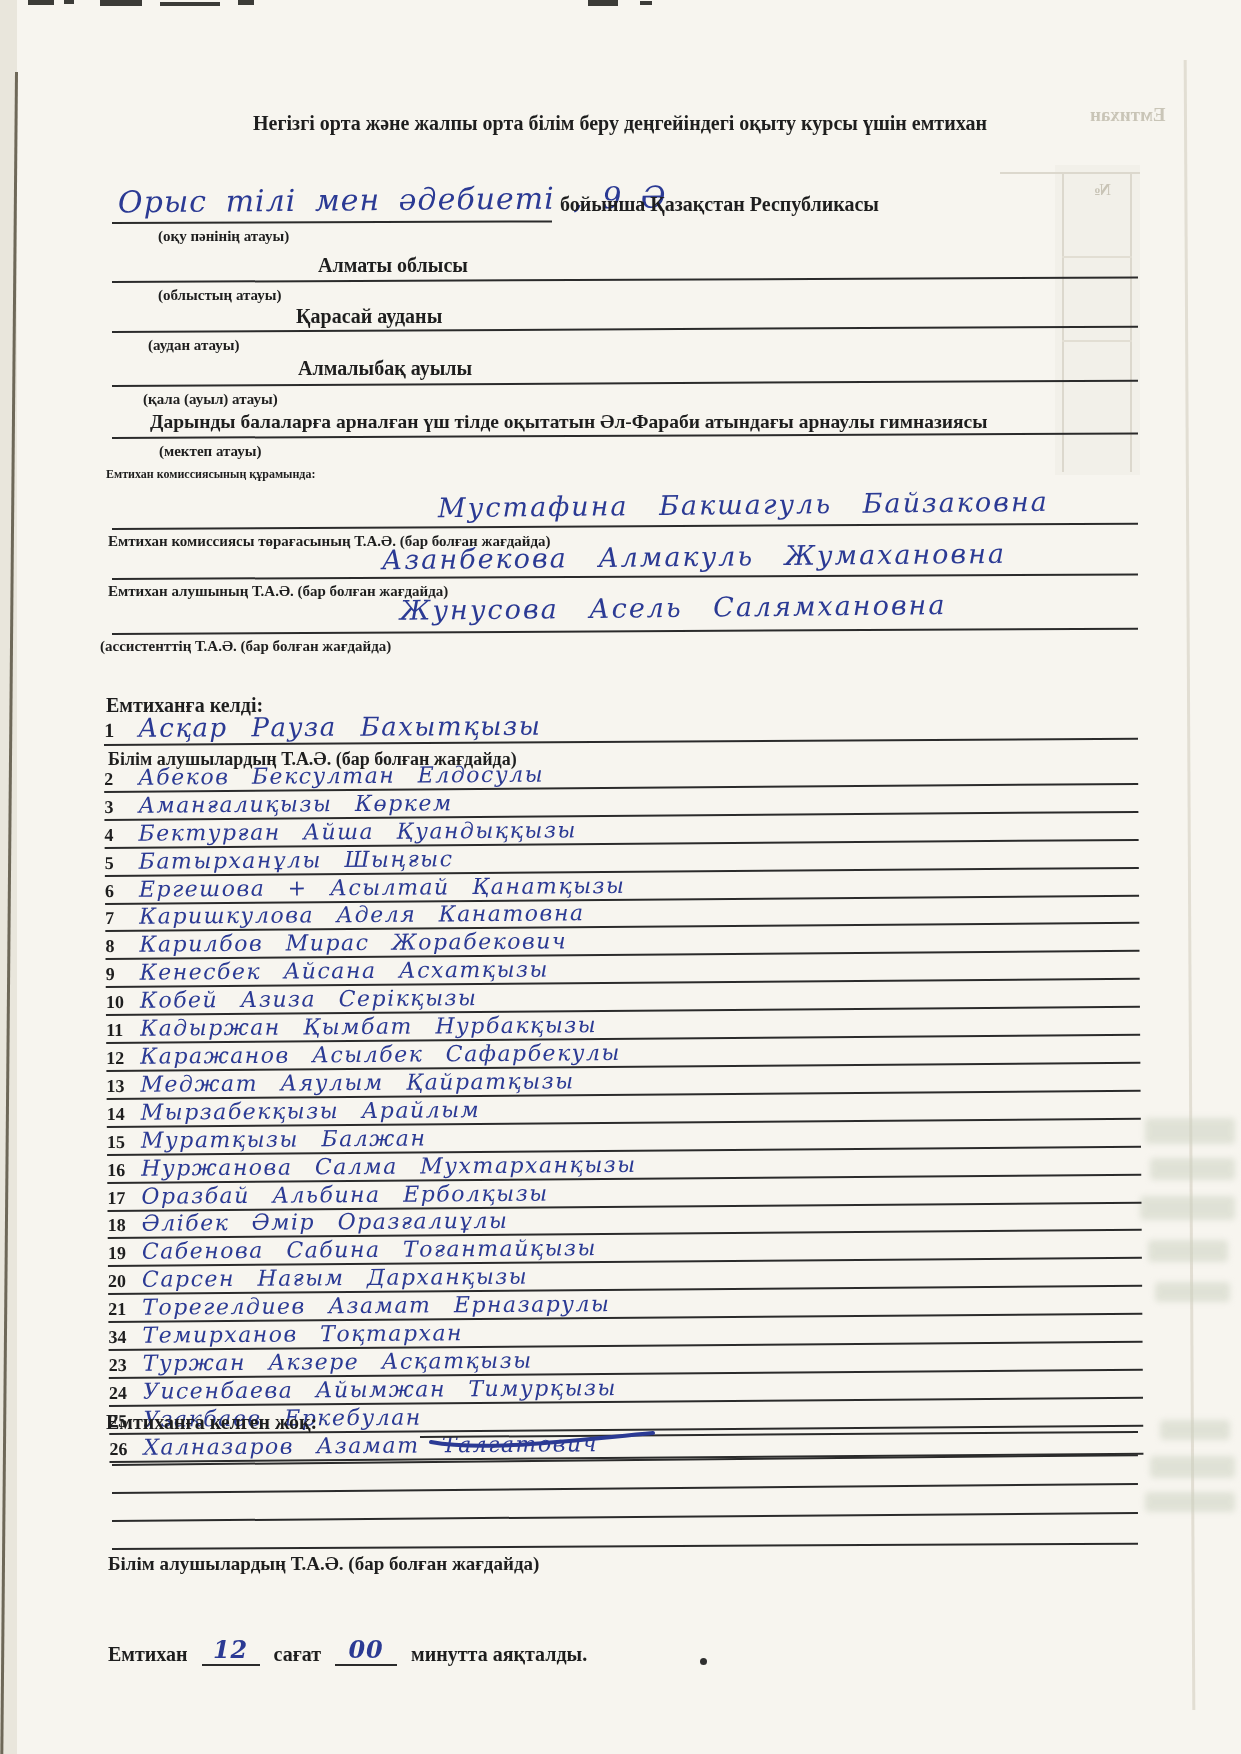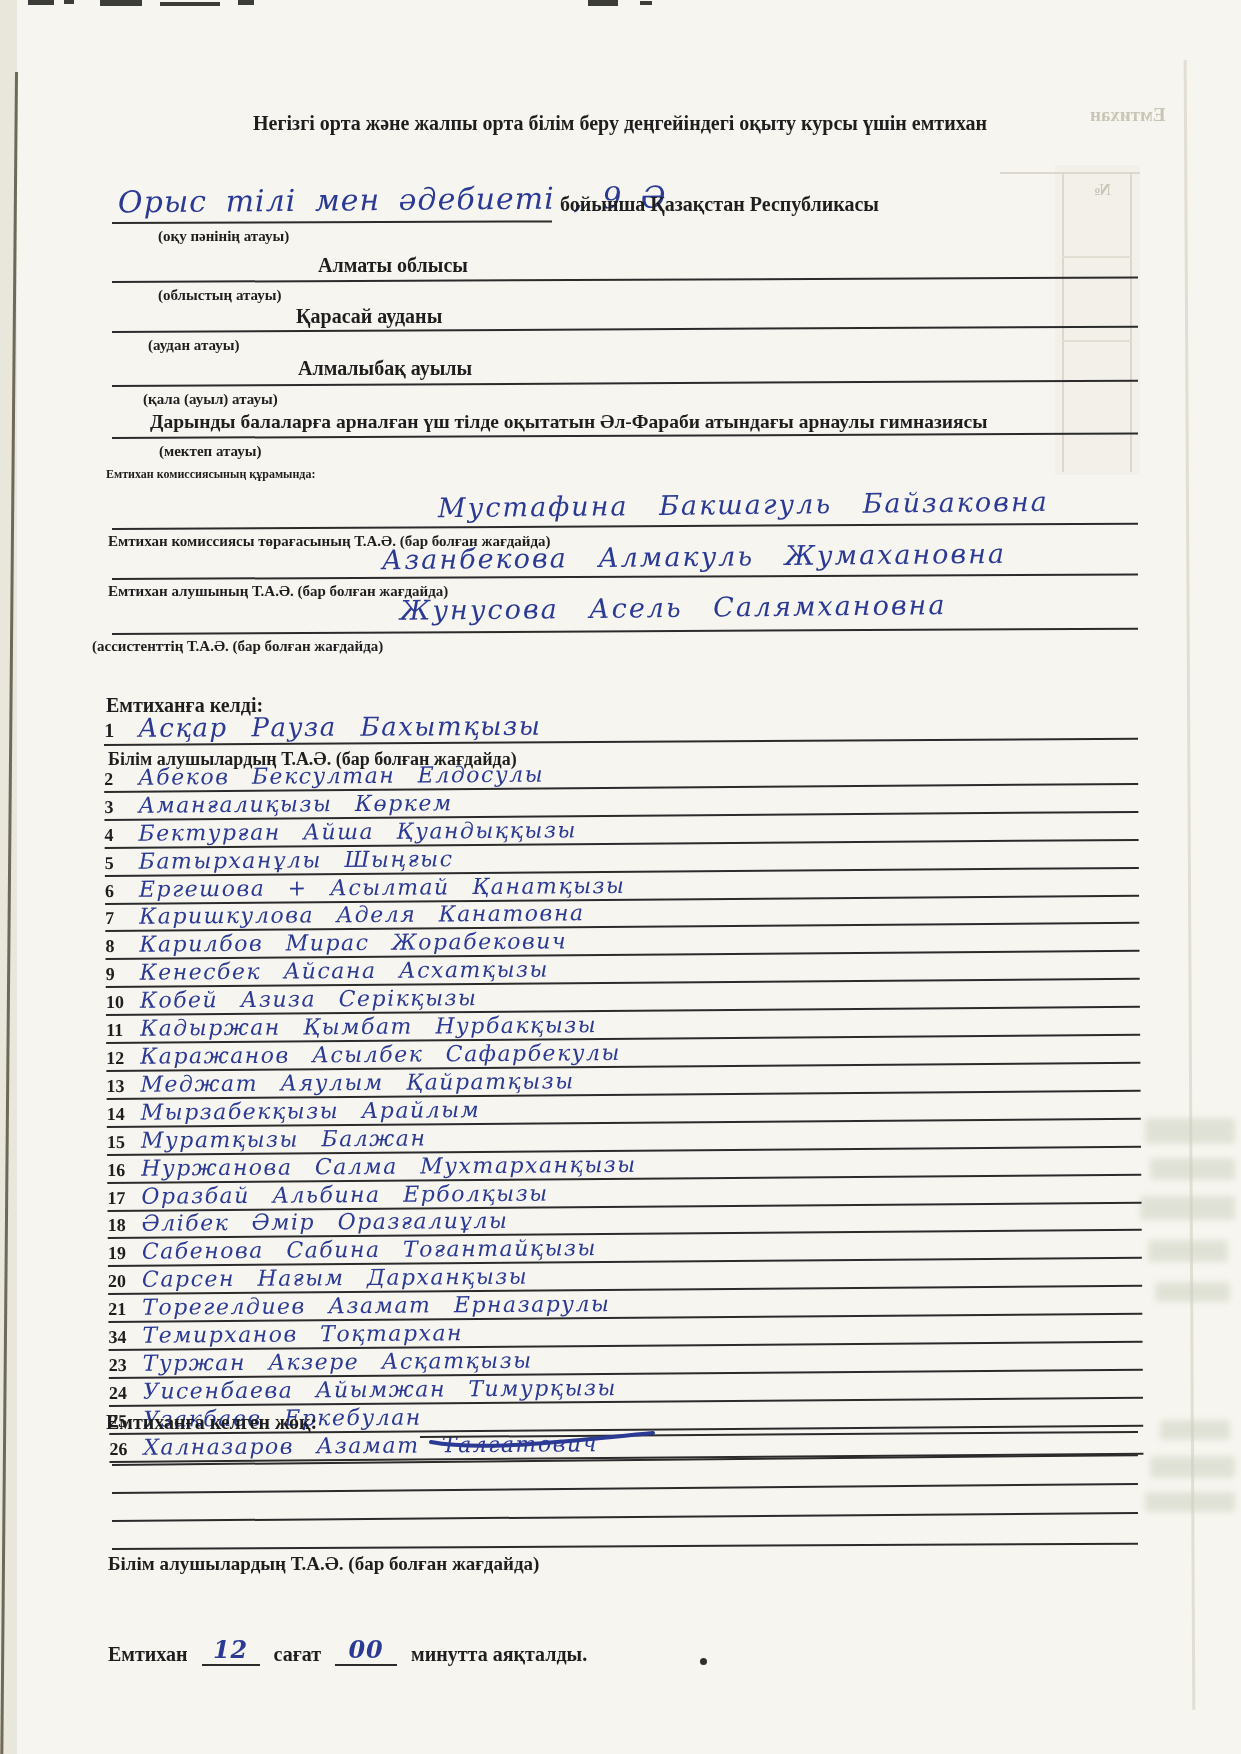--- a/index.html
+++ b/index.html
@@ -101,7 +101,7 @@
 
   <div class="abs handw mname" style="left:400px;top:592px;">Жунусова Асель Салямхановна</div>
   <div class="rule" style="left:112px;top:633px;width:1026px;transform:rotate(-0.3deg);"></div>
-  <div class="abs printed cap" style="left:92px;top:638px;">(ассистенттің Т.А.Ә. (бар болған жағдайда)</div>
+  <div class="abs printed cap" style="left:100px;top:638px;">(ассистенттің Т.А.Ә. (бар болған жағдайда)</div>
 
   <div class="abs printed" style="left:106px;top:694px;font-size:20px;">Емтиханға келді:</div>
 

